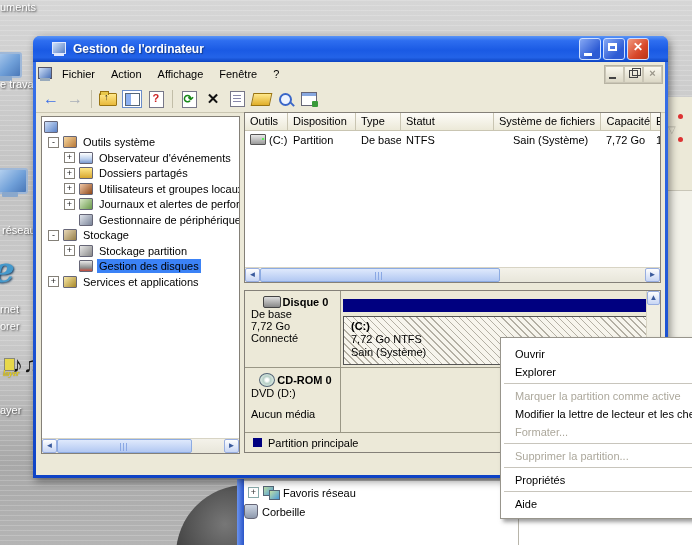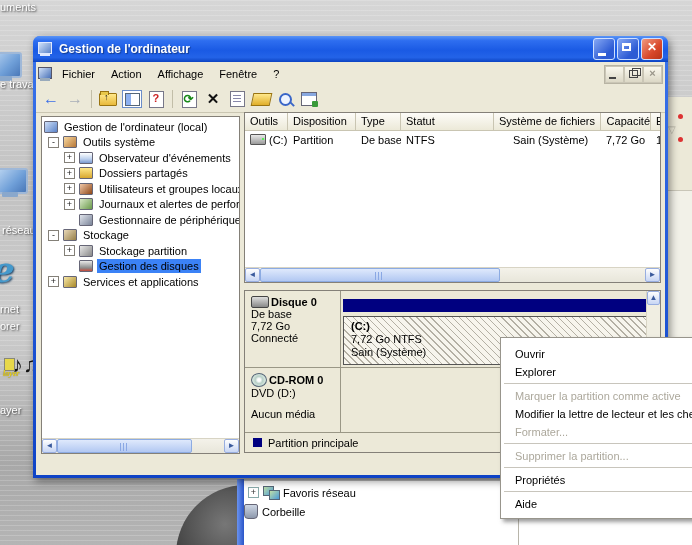--- a/index.html
+++ b/index.html
@@ -43,7 +43,7 @@
     background:linear-gradient(180deg,#3a74ec,#0e43c6);box-shadow:2px 3px 8px rgba(0,0,0,.45);}
   .titlebar{position:absolute;left:0;top:0;right:0;height:26px;border-radius:7px 7px 0 0;
     background:linear-gradient(180deg,#5a95f6 0%,#2e6ef0 18%,#1a5ae4 55%,#2363e8 82%,#0c43c2 100%);
-    display:flex;align-items:center;padding:0 5px;box-sizing:border-box;}
+    display:flex;align-items:center;padding:0 19px;box-sizing:border-box;}
   .title-text{color:#fff;font-weight:bold;font-size:12px;text-shadow:1px 1px 1px #123a8c;margin-left:5px;flex:1;}
   .tbtn{width:20px;height:20px;border:1px solid #cfe0ff;border-radius:3px;margin-left:2px;position:relative;
     background:linear-gradient(135deg,#86a8f4,#2d5bd4 70%);}

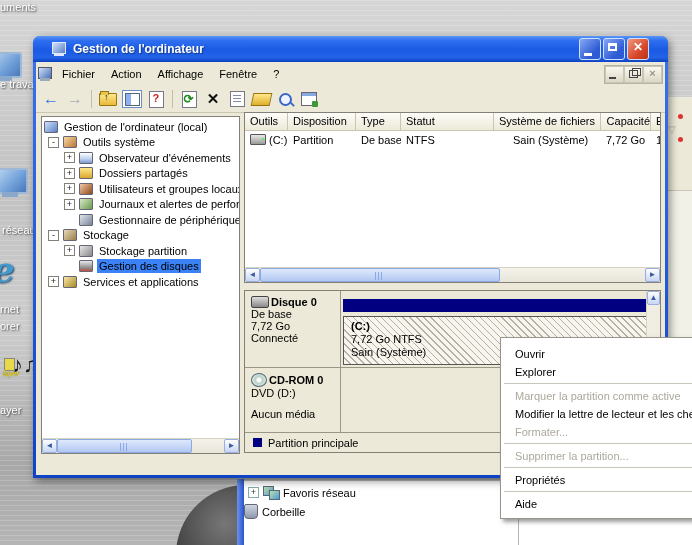--- a/index.html
+++ b/index.html
@@ -301,7 +301,6 @@
         <div style="height:2px;"></div>
         <div class="trow">
           <span class="tico i-comp"></span>
-          <span class="tlbl">Gestion de l'ordinateur (local)</span>
         </div>
         <div class="trow lv1">
           <span class="texp">-</span>

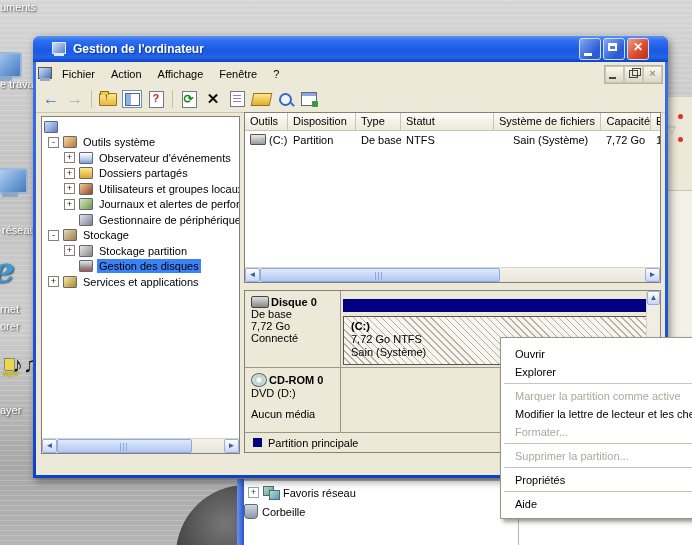--- a/index.html
+++ b/index.html
@@ -140,7 +140,7 @@
   .diskctrl{position:absolute;left:0;top:178px;width:417px;height:163px;background:#ECE9D8;border:1px solid #848078;box-sizing:border-box;}
   .drow{position:absolute;left:0;width:415px;display:flex;}
   .dinfo{width:96px;border-right:1px solid #9a9786;box-sizing:border-box;padding:5px 0 0 6px;}
-  .dinfo .bld{font-weight:bold;display:flex;align-items:center;gap:2px;}
+  .dinfo .bld{font-weight:bold;display:flex;align-items:center;gap:2px;justify-content:center;}
   .hd-ico{width:16px;height:10px;background:linear-gradient(180deg,#ddd,#888);border:1px solid #444;border-radius:2px;}
   .cd-ico{width:14px;height:12px;border-radius:50%;background:radial-gradient(circle,#fff 15%,#b8d0c8 40%,#d8e8e0 70%,#8aa);border:1px solid #567;}
   .dgraph{position:relative;flex:1;}

